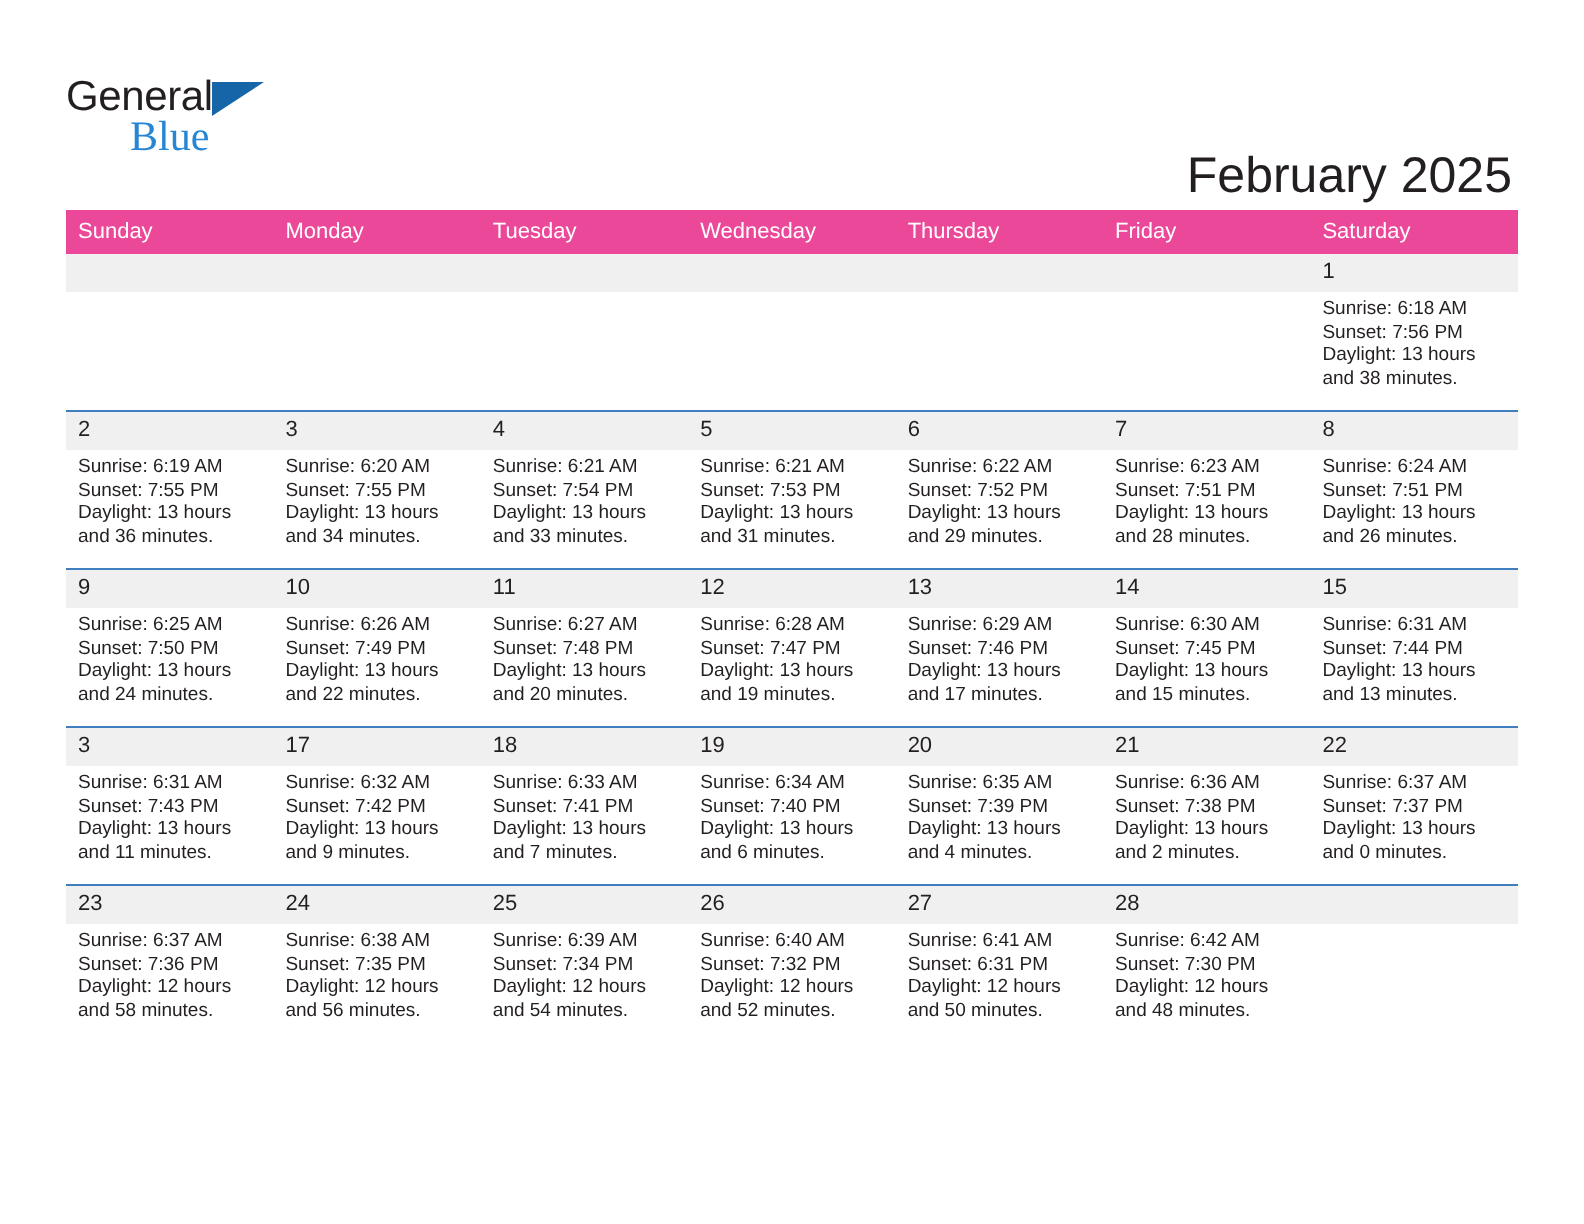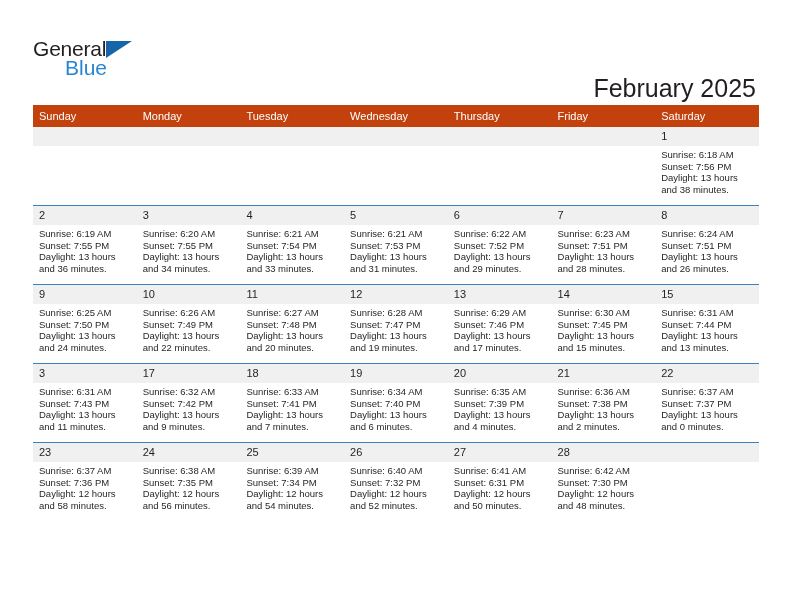--- a/index.html
+++ b/index.html
@@ -62,7 +62,7 @@
     font-size: 21px;
     color: #2786d4;
     line-height: 22px;
-    font-family: Liberation Sans, sans-serif;
+    font-family: Liberation Serif, serif;
     text-align: right;
   }
 

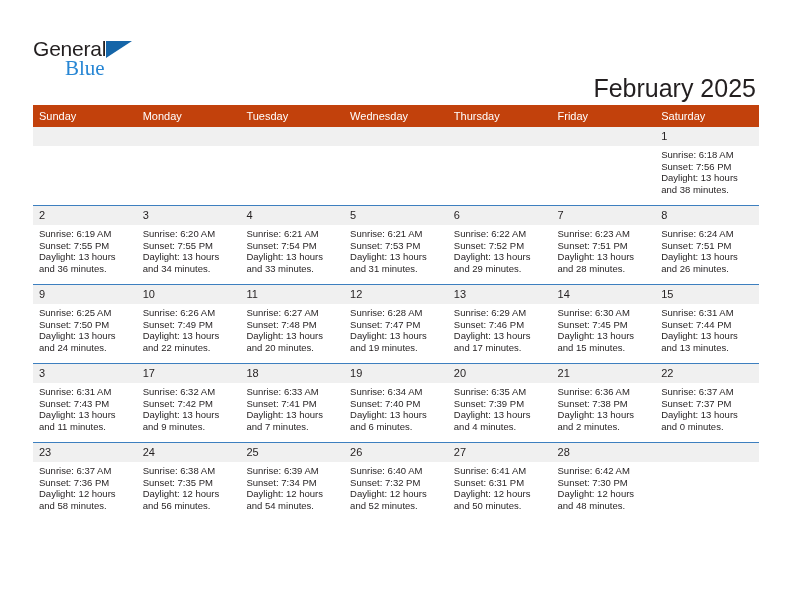--- a/index.html
+++ b/index.html
@@ -97,7 +97,7 @@
     table-layout: fixed;
   }
   .calendar th {
-    background: #c2410c;
+    background: #ec4899;
     color: #ffffff;
     font-weight: normal;
     font-size: 11px;

